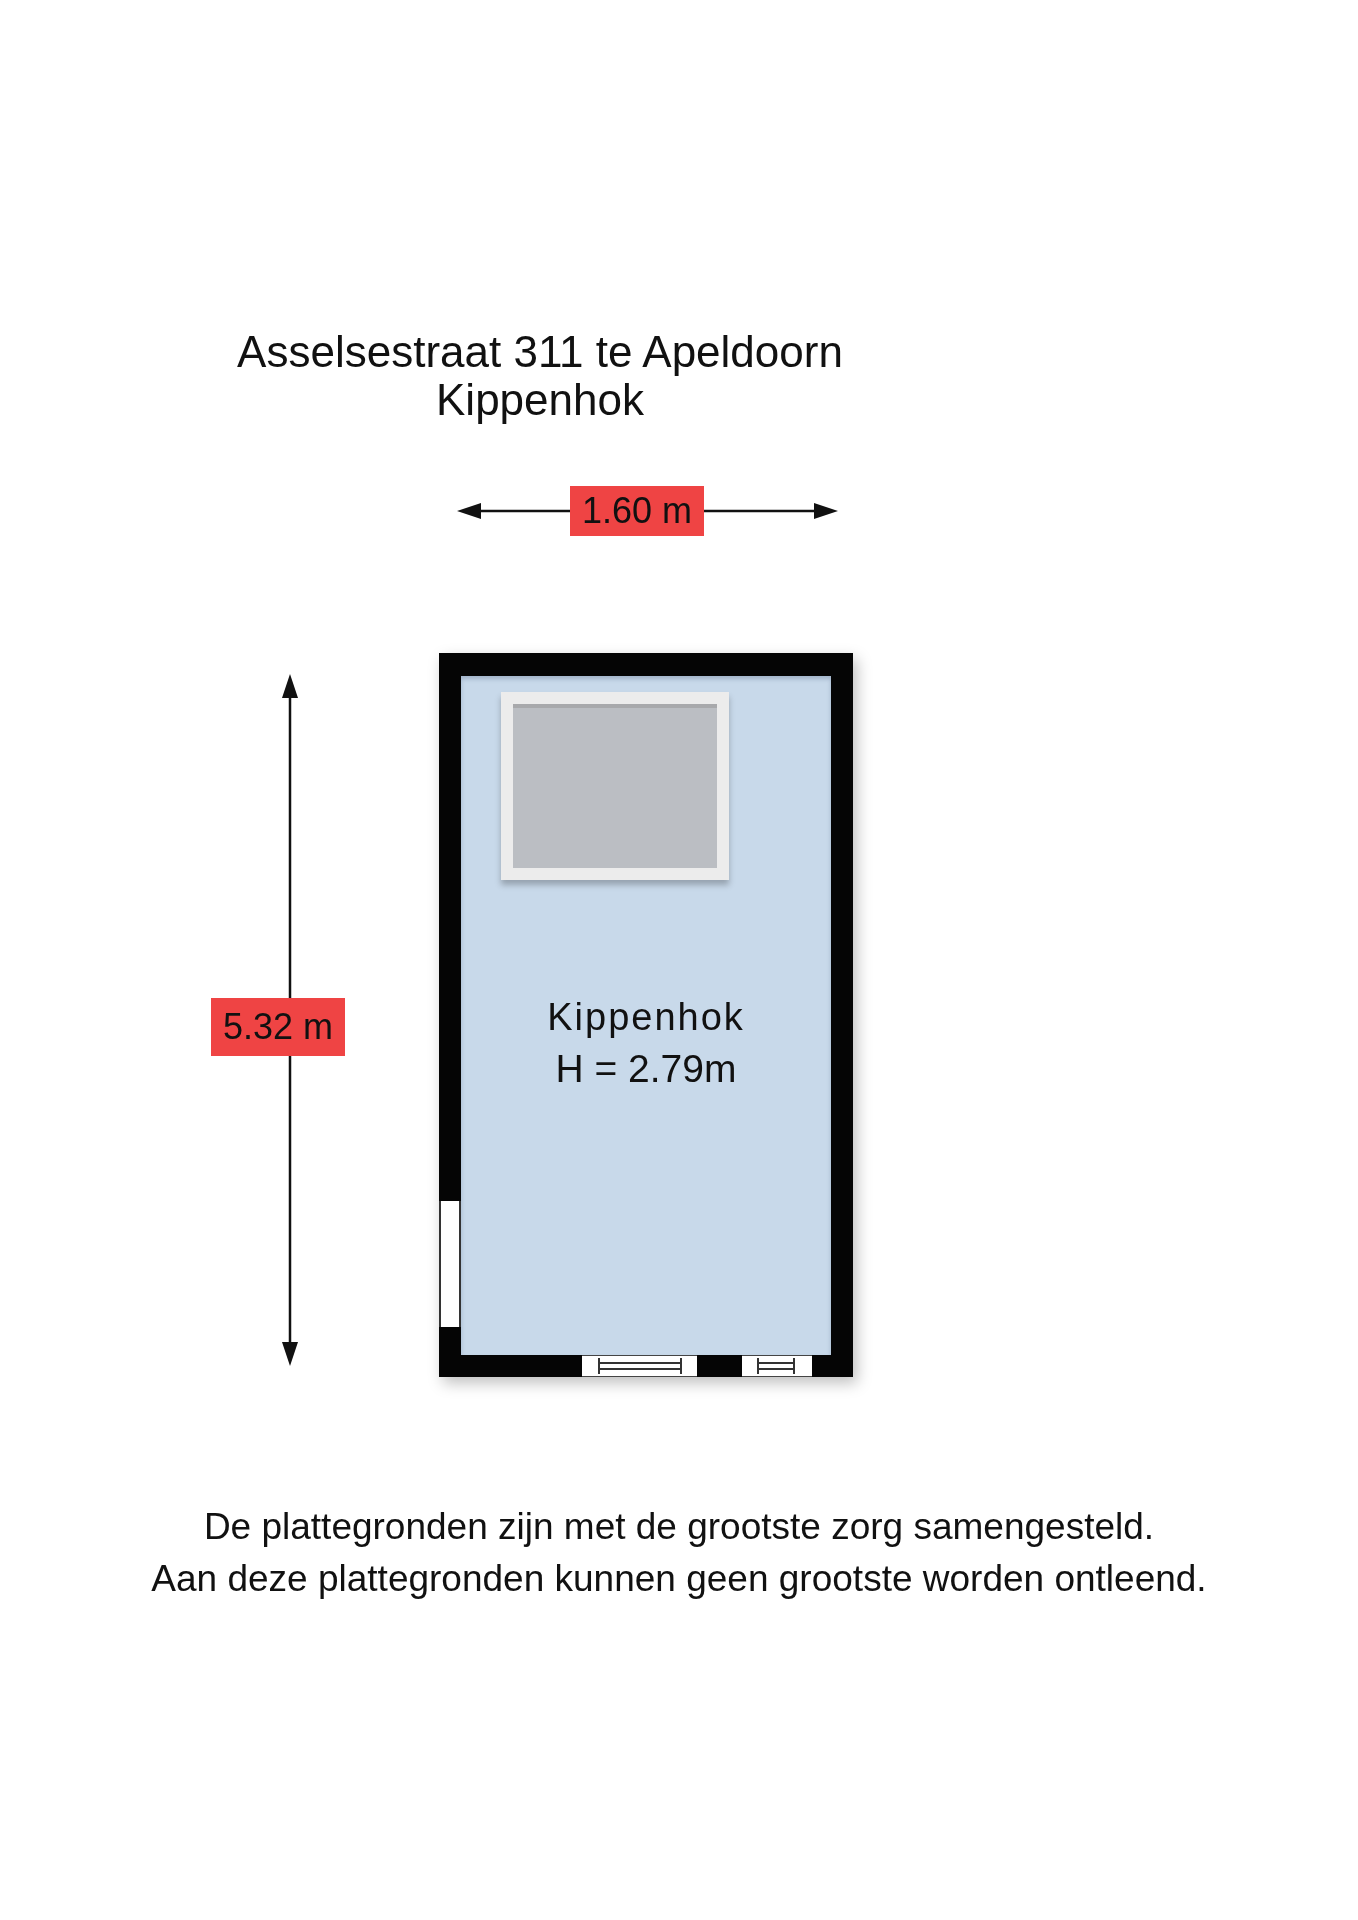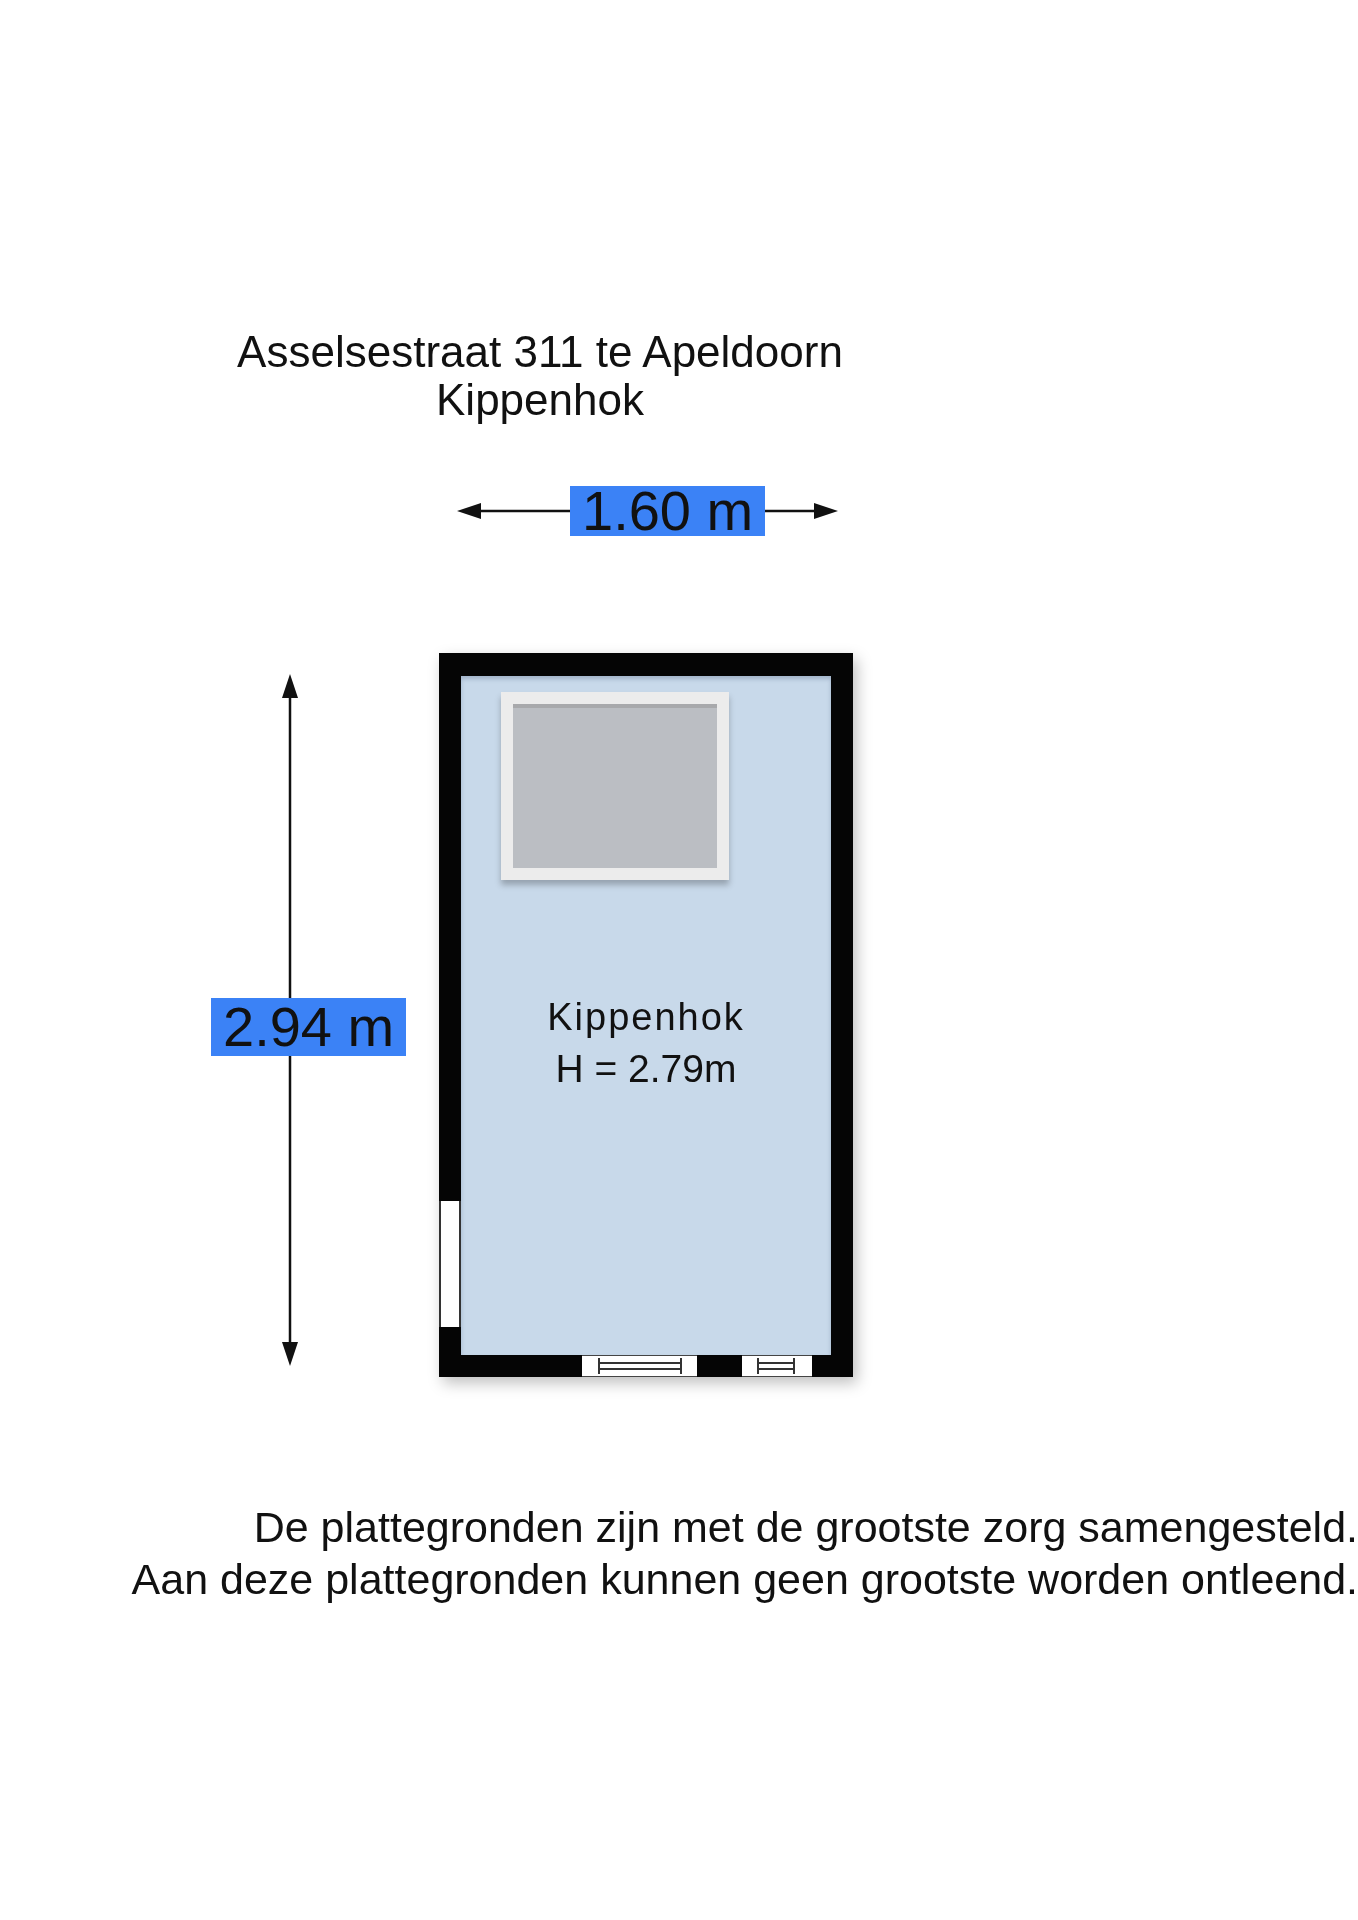--- a/index.html
+++ b/index.html
@@ -6,7 +6,7 @@
   body { width:1358px; height:1920px; position:relative; overflow:hidden; font-family:"Liberation Sans", sans-serif; color:#111; }
   .abs { position:absolute; }
   .title { left:0; width:1080px; text-align:center; font-size:44px; line-height:50px; }
-  .dim-text { font-size:56px; line-height:50px; background:#3b82f6; padding:0 12px; white-space:nowrap; }
+  .dim-text { font-size:36px; line-height:50px; background:#ef4444; padding:0 12px; white-space:nowrap; }
   .footer { left:0; width:1358px; text-align:right; font-size:43px; line-height:52px; white-space:nowrap; }
   .room-wall { left:439px; top:653px; width:414px; height:724px; background:#050505; box-shadow:4px 6px 14px rgba(0,0,0,0.25); }
   .room-floor { left:461px; top:676px; width:370px; height:679px; background:#c8d9ea; box-shadow: inset 0 3px 4px rgba(90,110,140,0.35); }

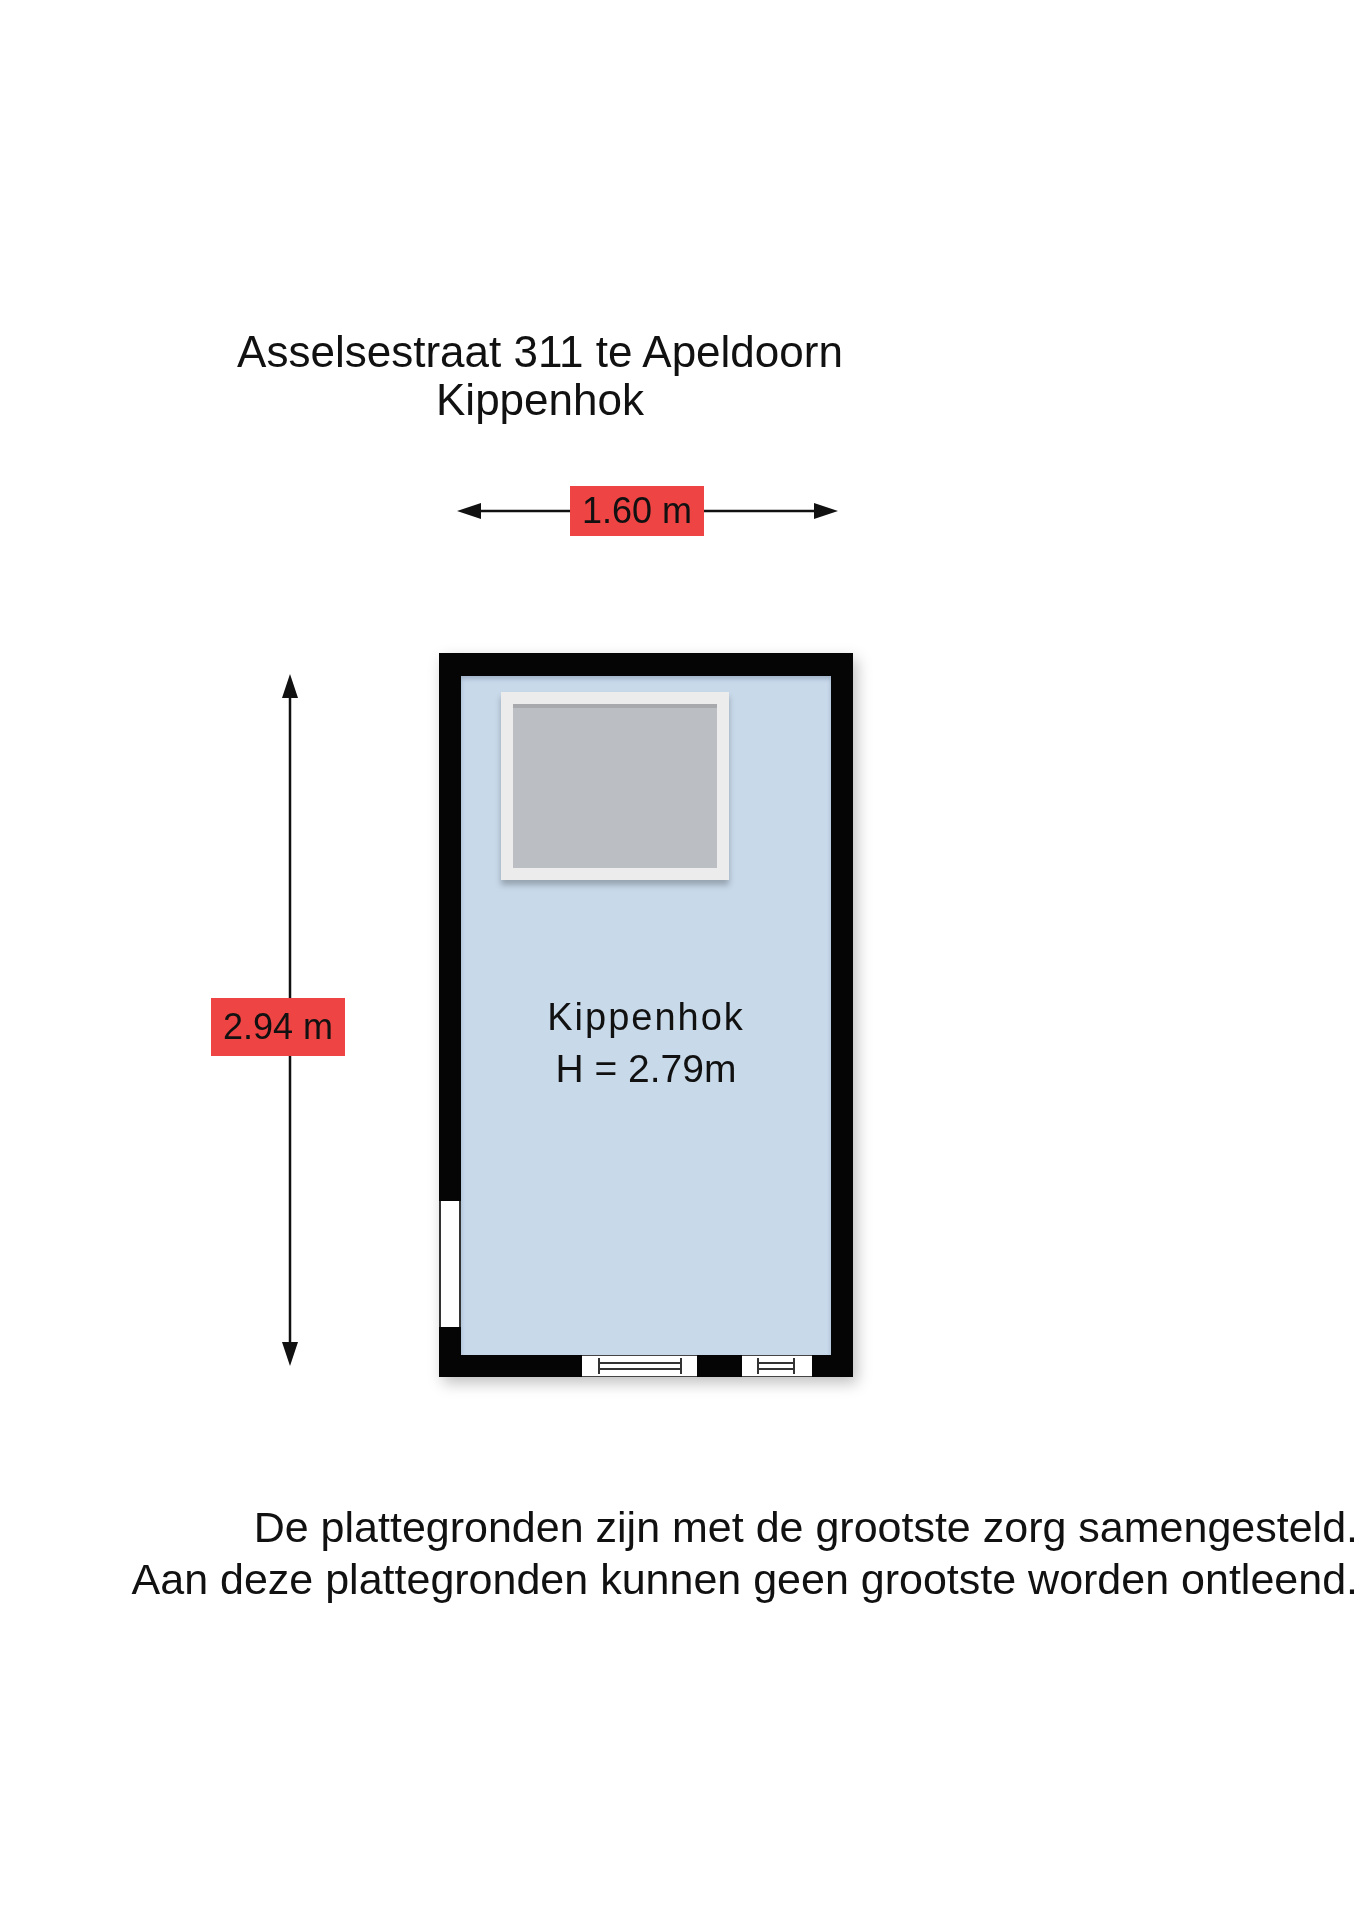--- a/index.html
+++ b/index.html
@@ -36,7 +36,7 @@
   <polygon points="15,2 7,26 23,26" fill="#111"></polygon>
   <polygon points="15,694 7,670 23,670" fill="#111"></polygon>
 </svg>
-<div class="abs dim-text" style="left:211px;top:998px;padding:4px 12px;">2.94 m</div>
+<div class="abs dim-text" style="left:211px;top:998px;padding:4px 12px;">5.32 m</div>
 
 <div class="abs room-wall"></div>
 <div class="abs room-floor"></div>

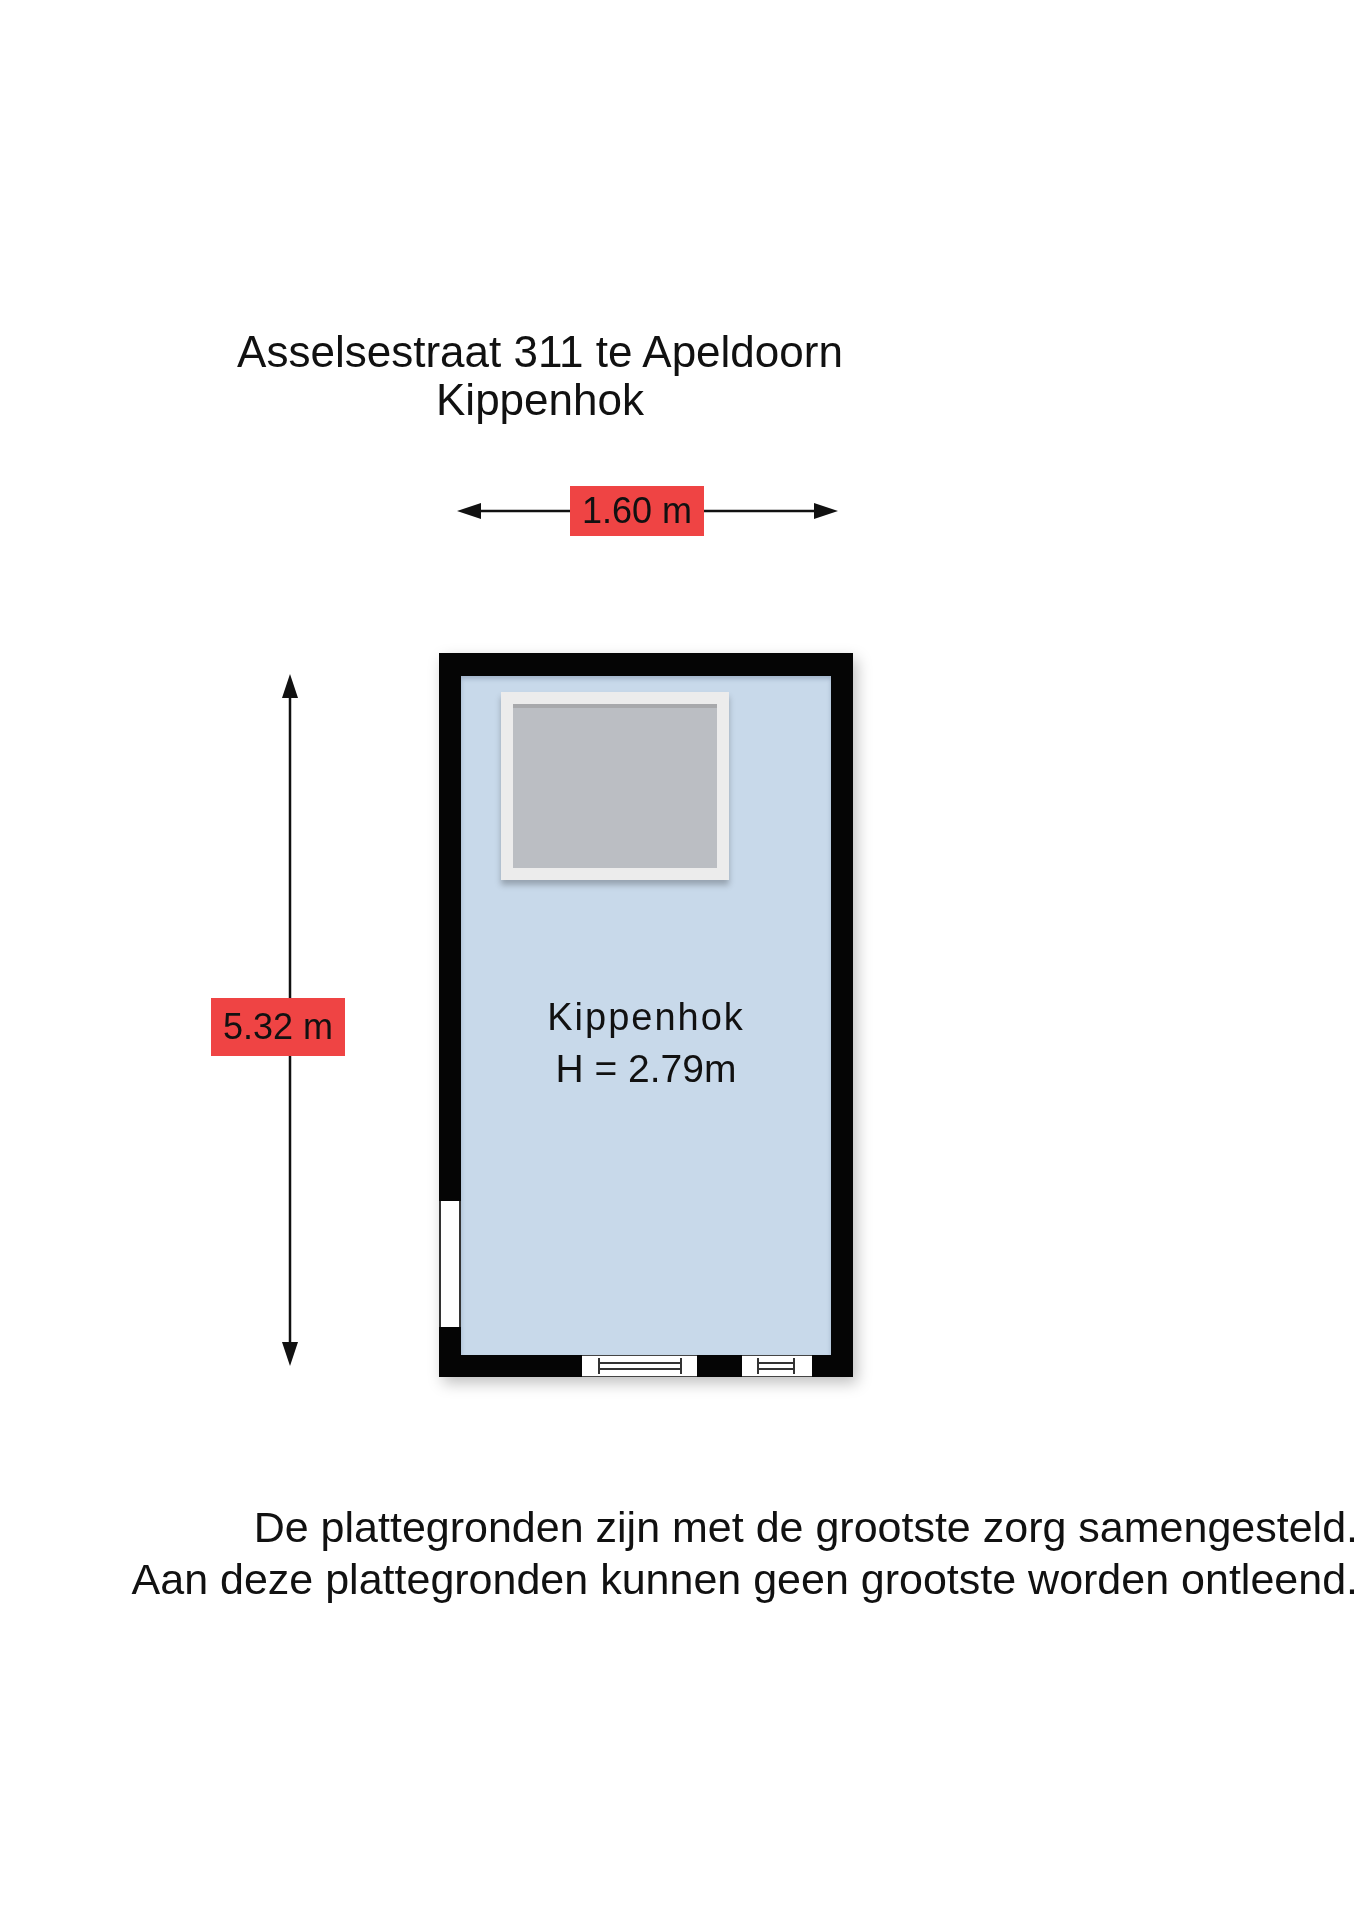--- a/index.html
+++ b/index.html
@@ -7,7 +7,7 @@
   .abs { position:absolute; }
   .title { left:0; width:1080px; text-align:center; font-size:44px; line-height:50px; }
   .dim-text { font-size:36px; line-height:50px; background:#ef4444; padding:0 12px; white-space:nowrap; }
-  .footer { left:0; width:1358px; text-align:right; font-size:43px; line-height:52px; white-space:nowrap; }
+  .footer { left:0; width:1358px; text-align:center; font-size:37px; line-height:52px; white-space:nowrap; }
   .room-wall { left:439px; top:653px; width:414px; height:724px; background:#050505; box-shadow:4px 6px 14px rgba(0,0,0,0.25); }
   .room-floor { left:461px; top:676px; width:370px; height:679px; background:#c8d9ea; box-shadow: inset 0 3px 4px rgba(90,110,140,0.35); }
   .fixture { left:501px; top:692px; width:228px; height:188px; background:#ececec; box-shadow:0 5px 6px rgba(0,0,0,0.25); box-sizing:border-box; padding:12px; }

